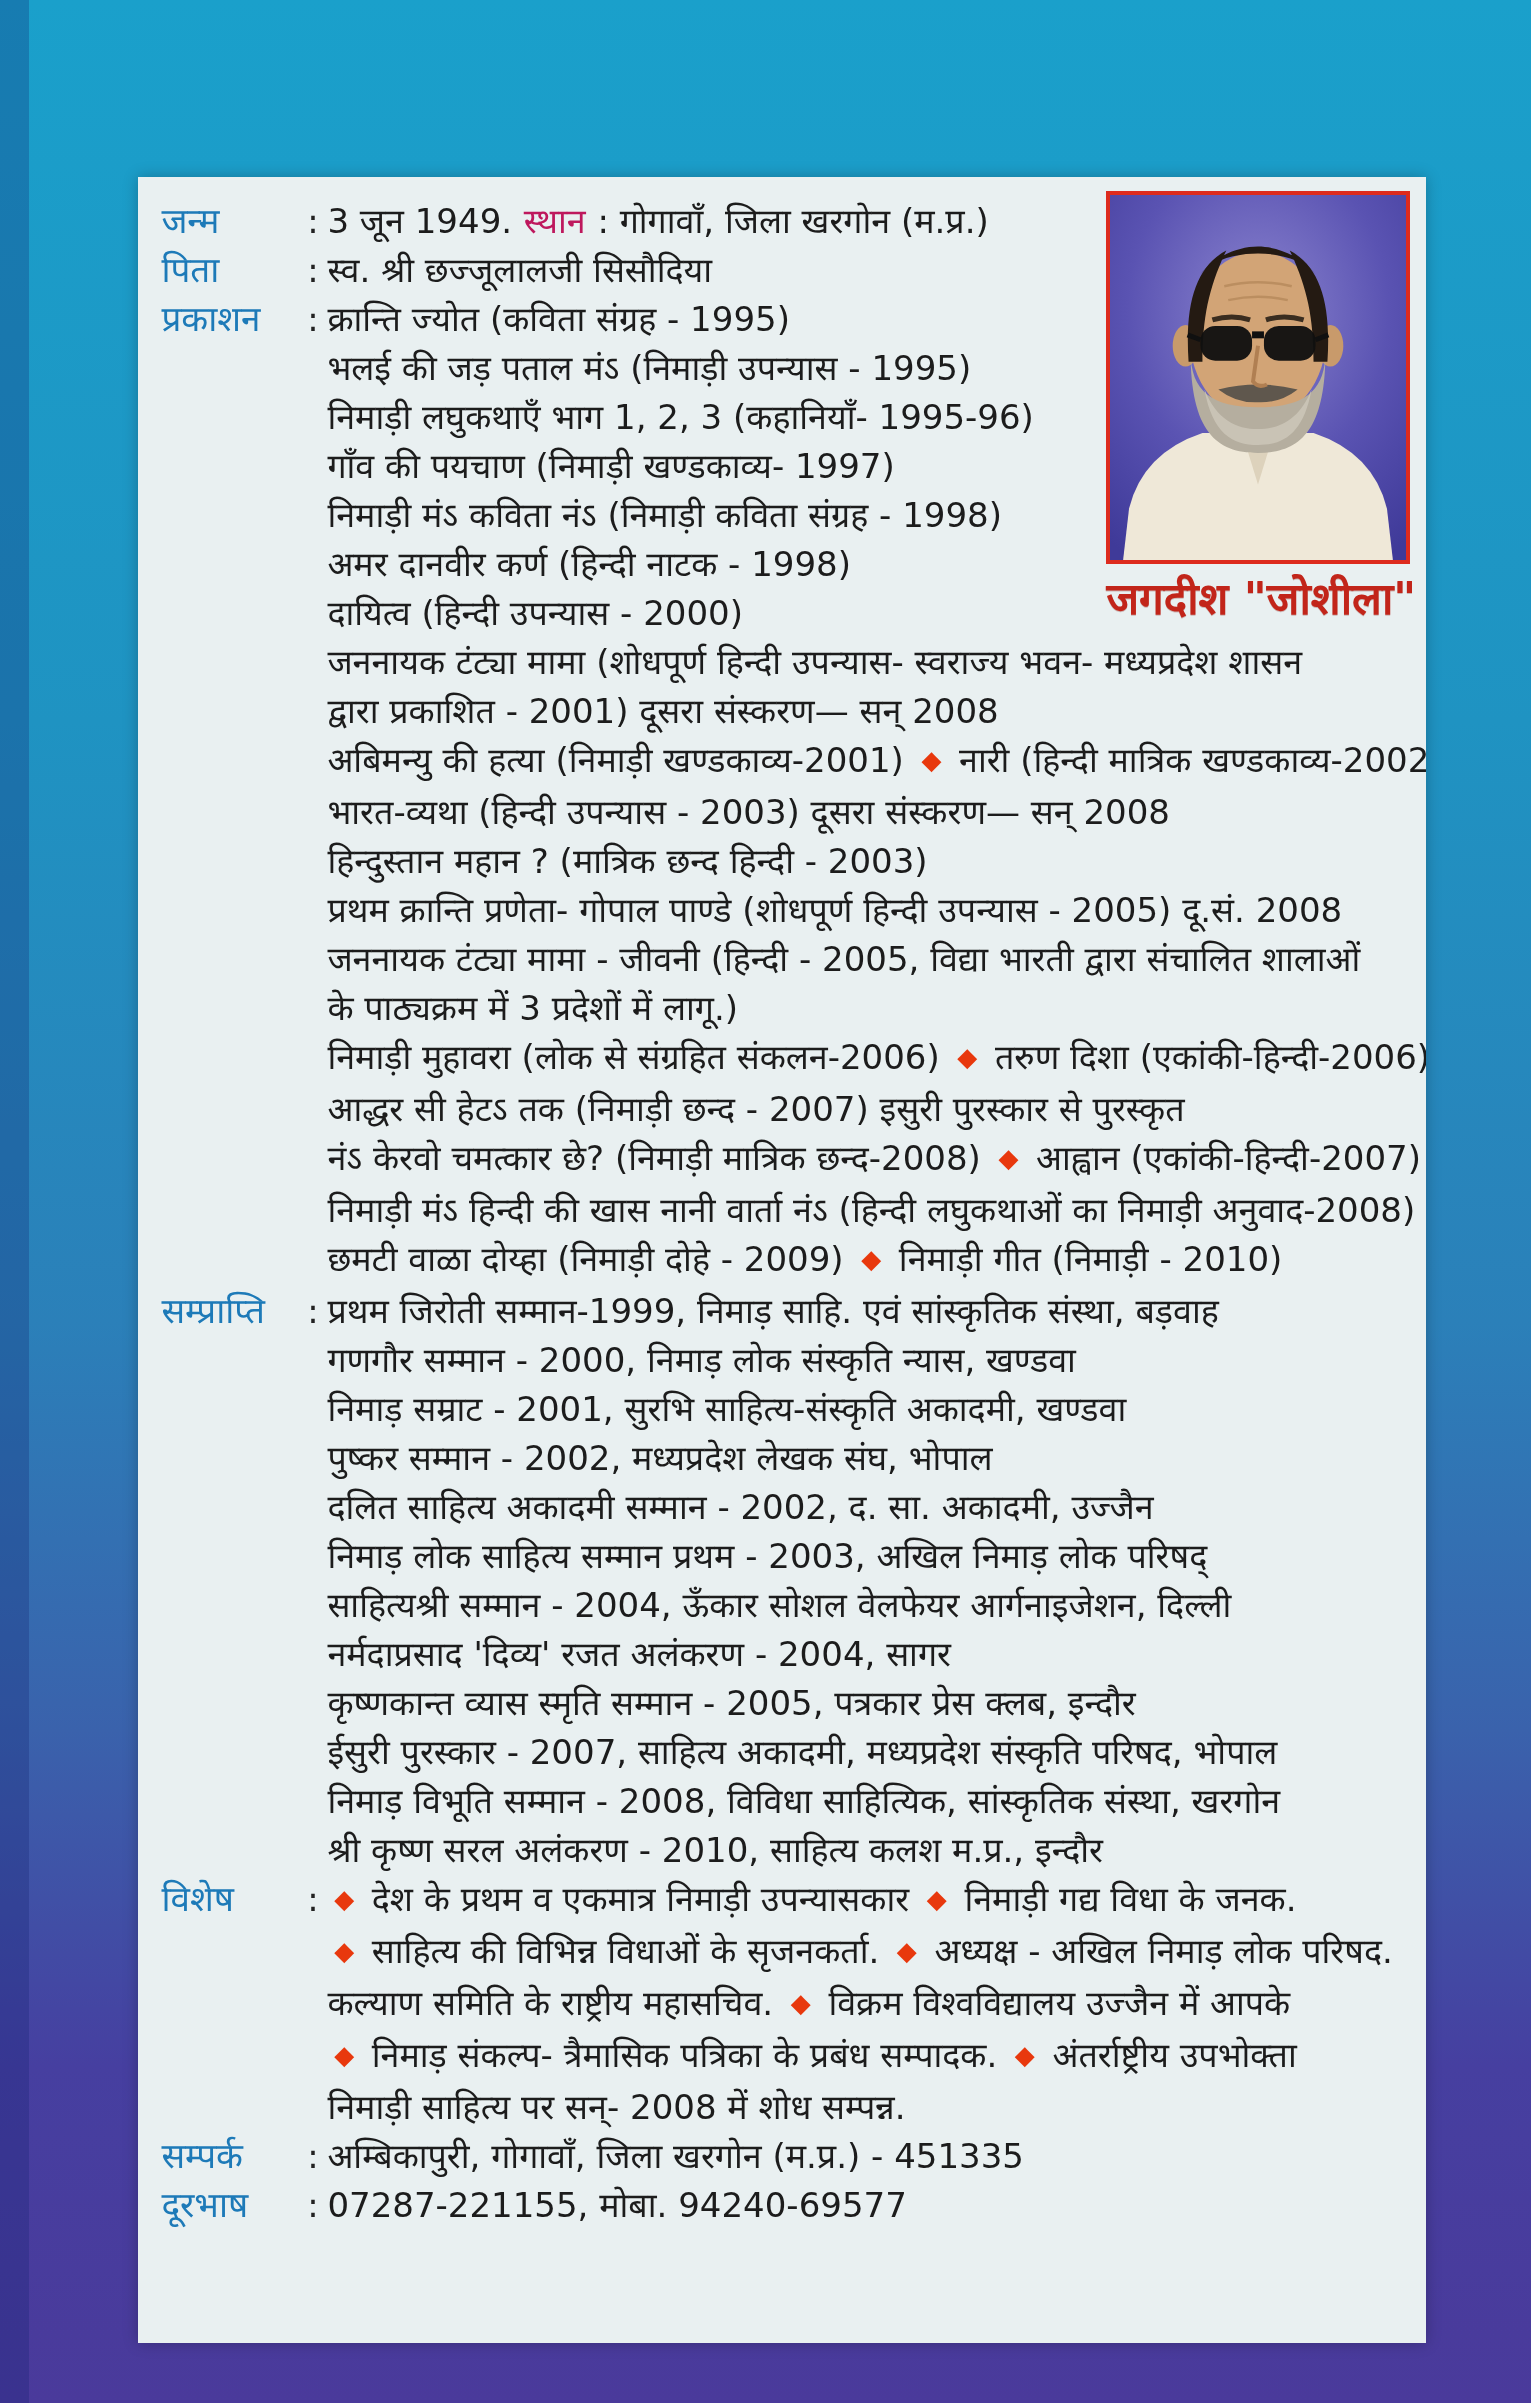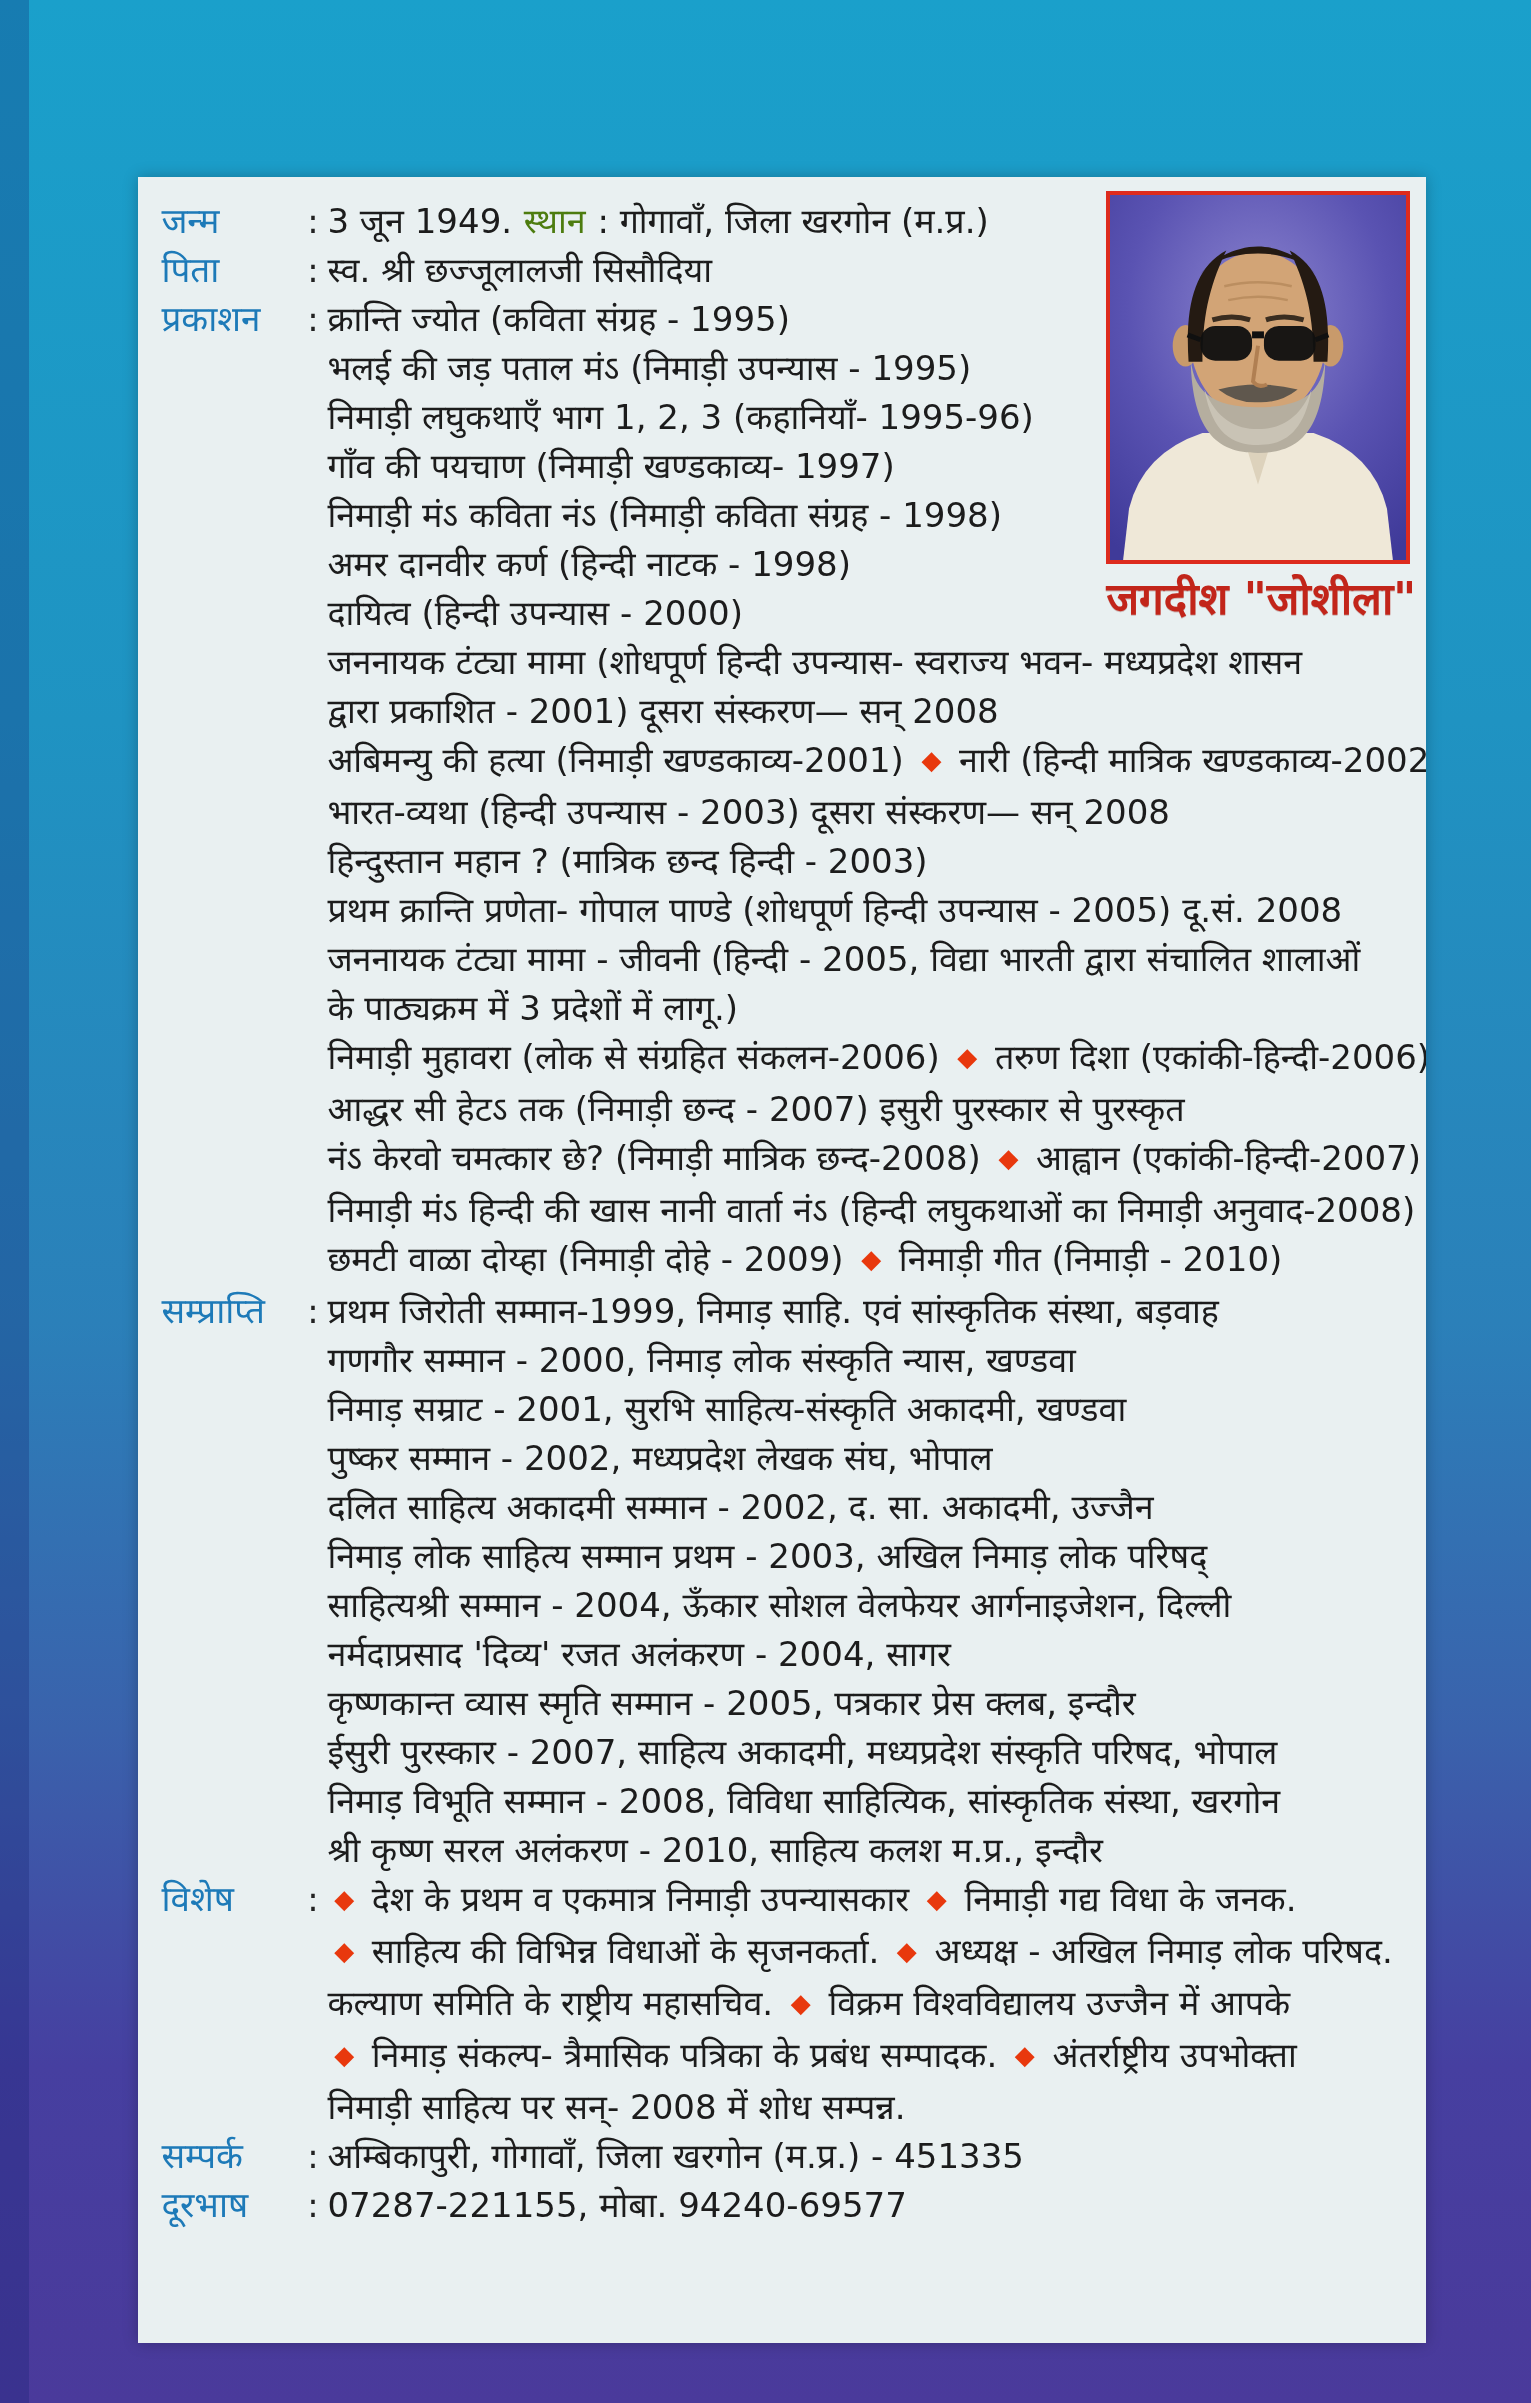--- a/index.html
+++ b/index.html
@@ -40,7 +40,7 @@
     color:#e8380d;font-size:26px;padding:0 6.8px;
     position:relative;top:-2.9px;
   }
-  .blue{color:#4d7c0f;}
+  .blue{color:#be185d;}
   .sp{margin-right:11.7px;}
   
   .photo-block{

